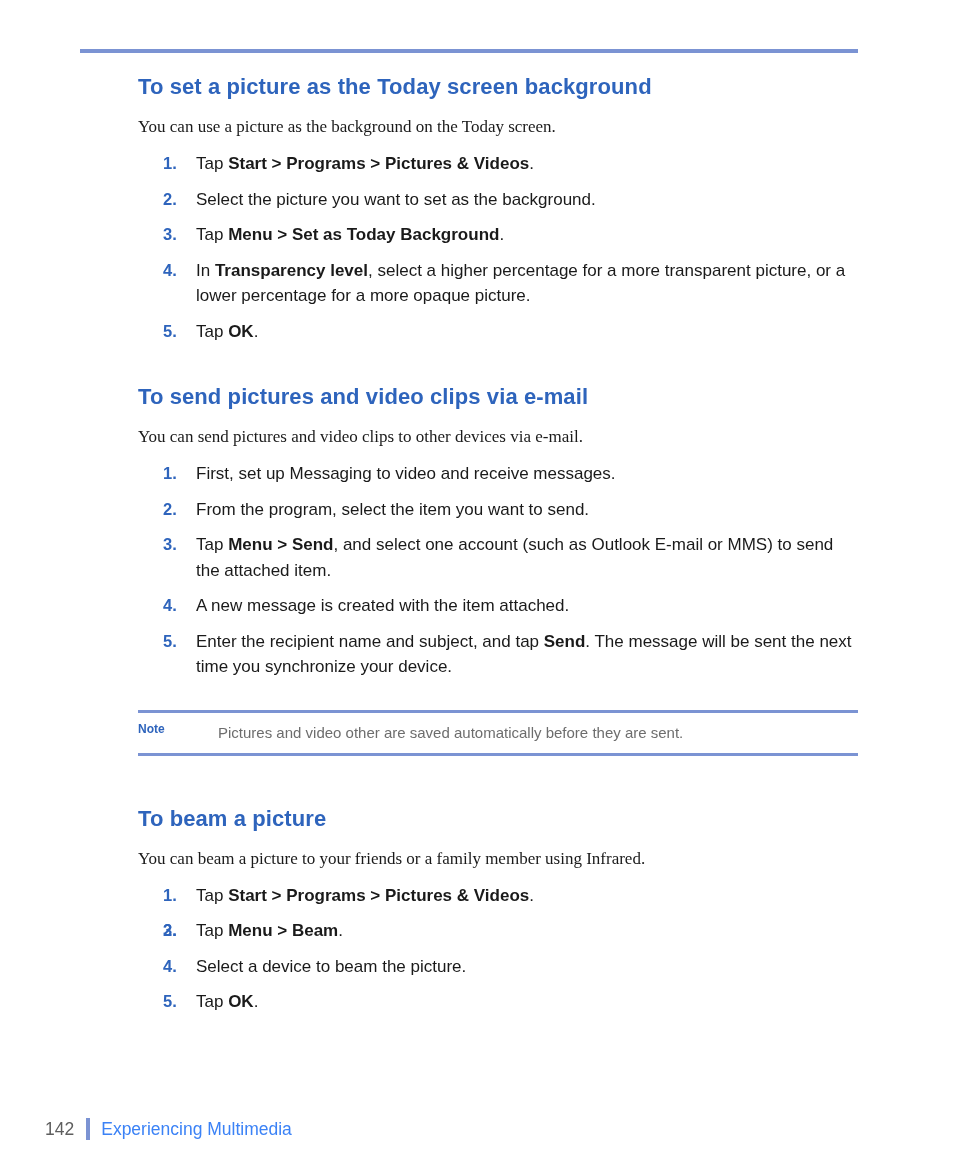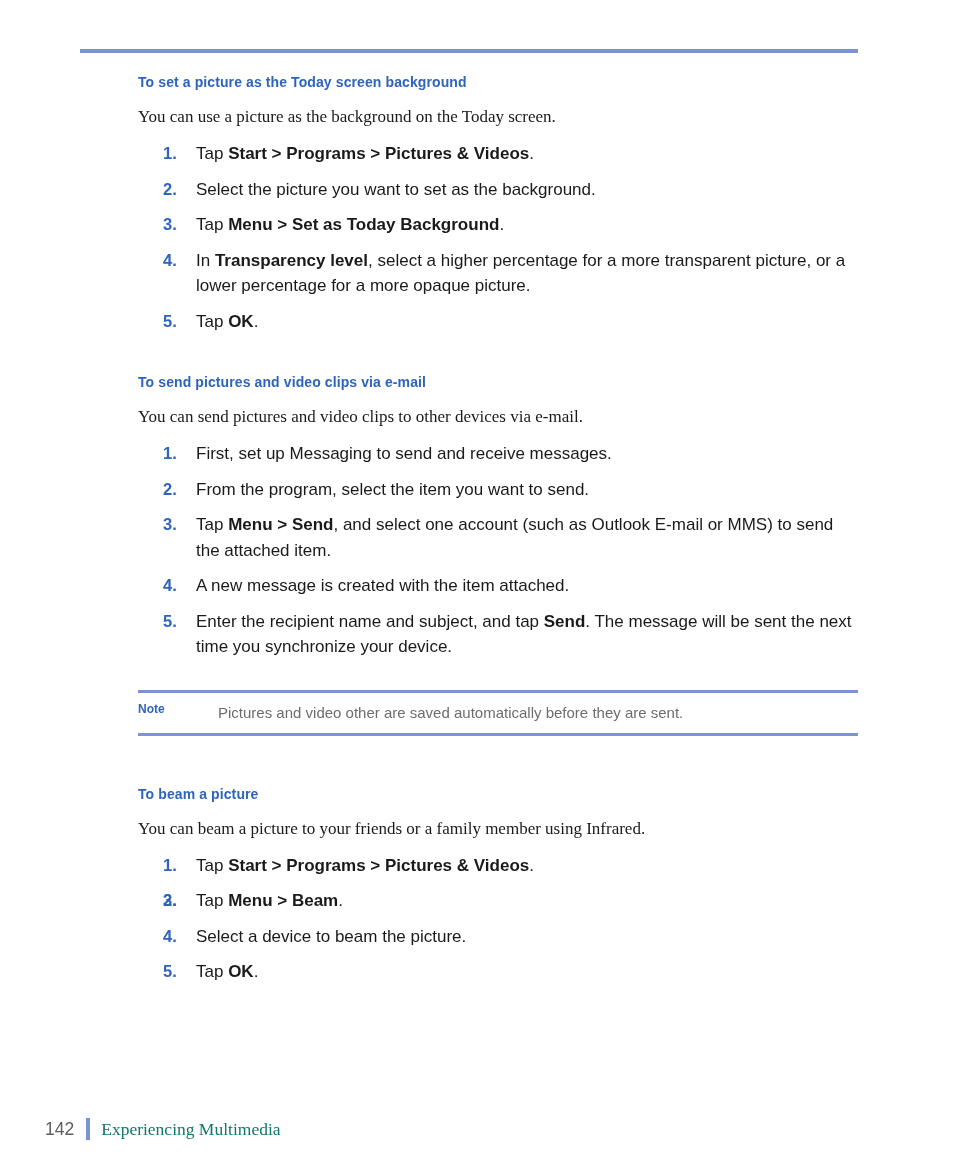--- a/index.html
+++ b/index.html
@@ -40,7 +40,7 @@
   }
 
   h2.section-heading {
-    font-size: 14px;
+    font-size: 22px;
     font-weight: bold;
     color: #2e64bc;
     margin: 0 0 14px 0;

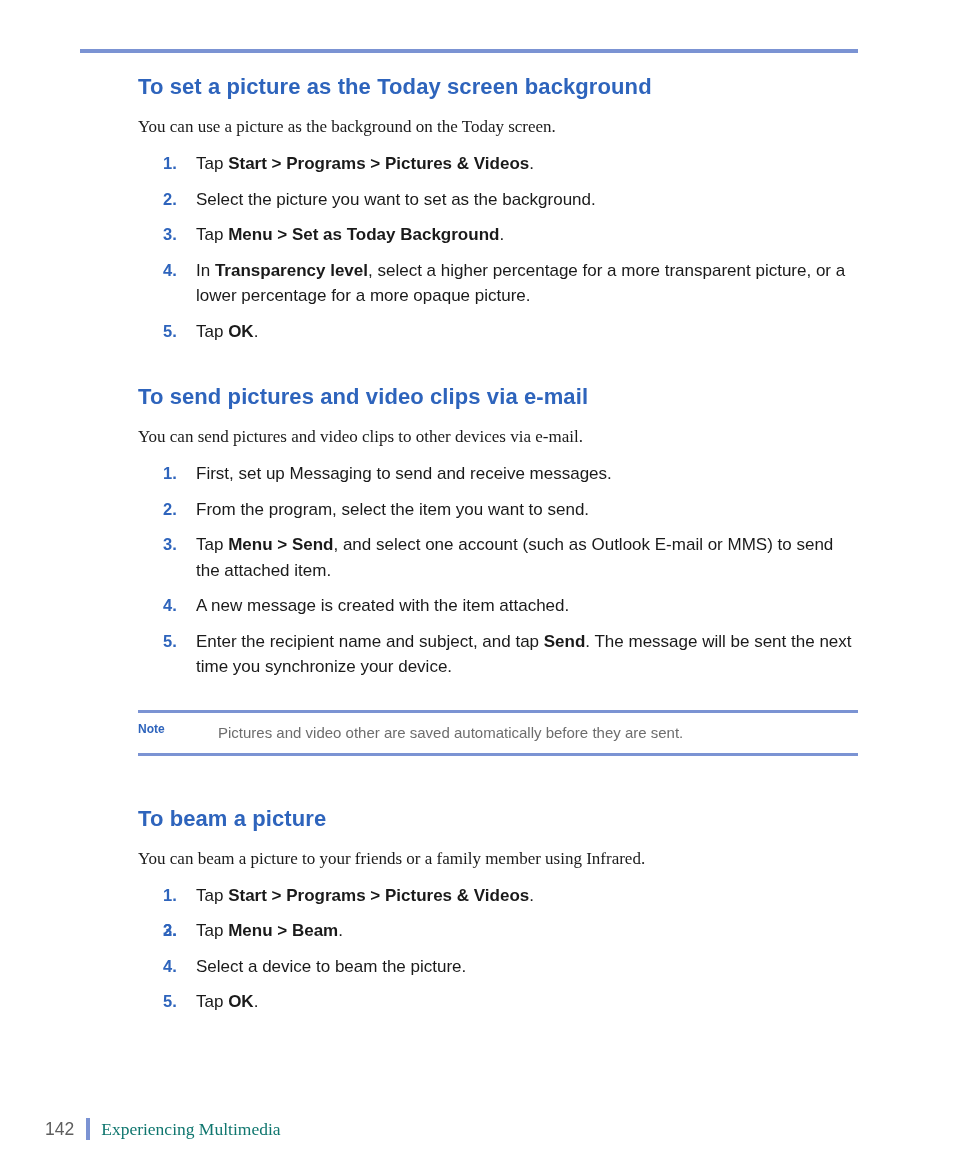--- a/index.html
+++ b/index.html
@@ -168,7 +168,7 @@
       <h2 class="section-heading">To send pictures and video clips via e-mail</h2>
       <p class="intro">You can send pictures and video clips to other devices via e-mail.</p>
       <ol class="steps">
-          <li><span class="num">1.</span><span><span>First, set up Messaging to send and receive messages.</span></span></li>
+          <li><span class="num">1.</span><span><span>First, set up Messaging to video and receive messages.</span></span></li>
           <li><span class="num">2.</span><span><span>From the program, select the item you want to send.</span></span></li>
           <li><span class="num">3.</span><span><span>Tap </span><b>Menu &gt; Send</b><span>, and select one account (such as Outlook E-mail or MMS) to send the attached item.</span></span></li>
           <li><span class="num">4.</span><span><span>A new message is created with the item attached.</span></span></li>

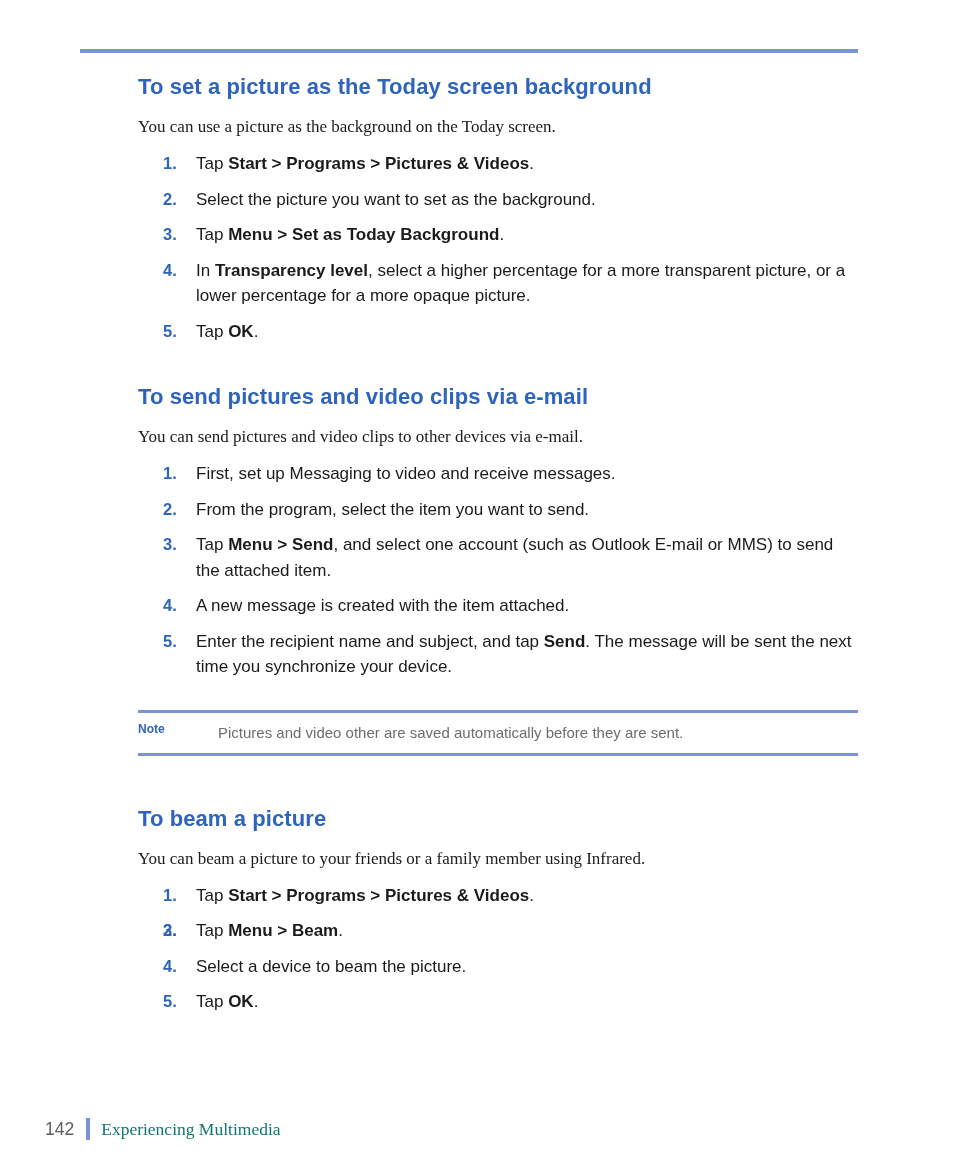--- a/index.html
+++ b/index.html
@@ -137,8 +137,7 @@
   }
   .footer .chapter {
     font-size: 17.5px;
-    color: #0f766e;
-    font-family: Liberation Serif, serif;
+    color: #3b82f6;
   }
 </style>
 </head>

